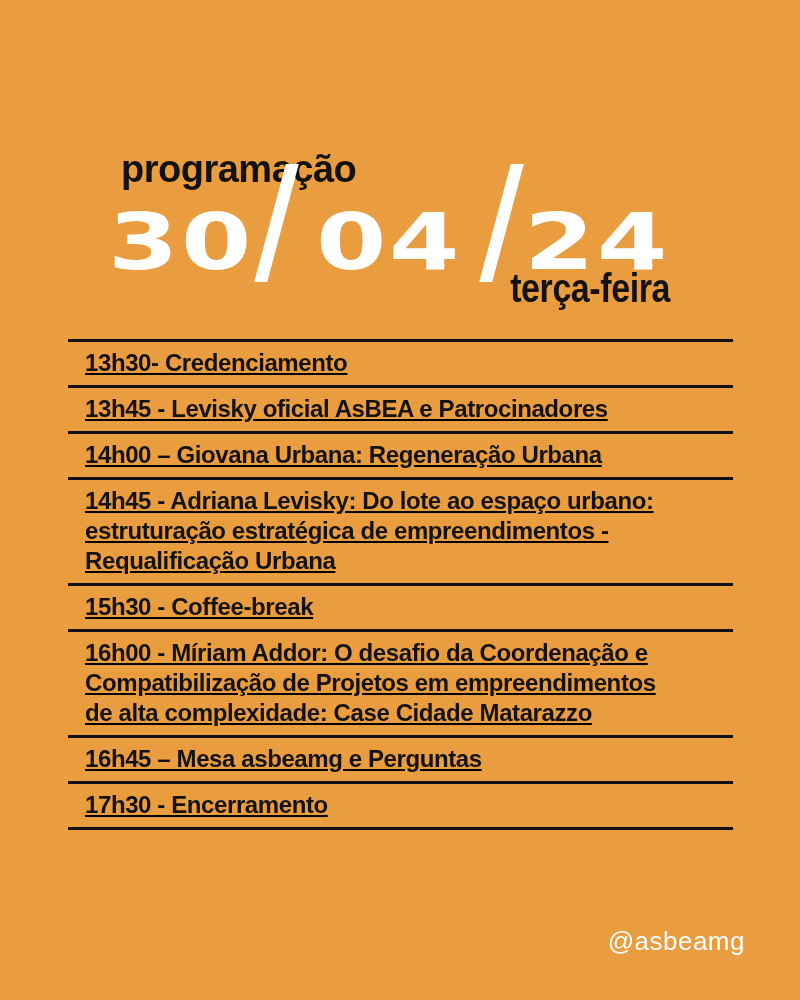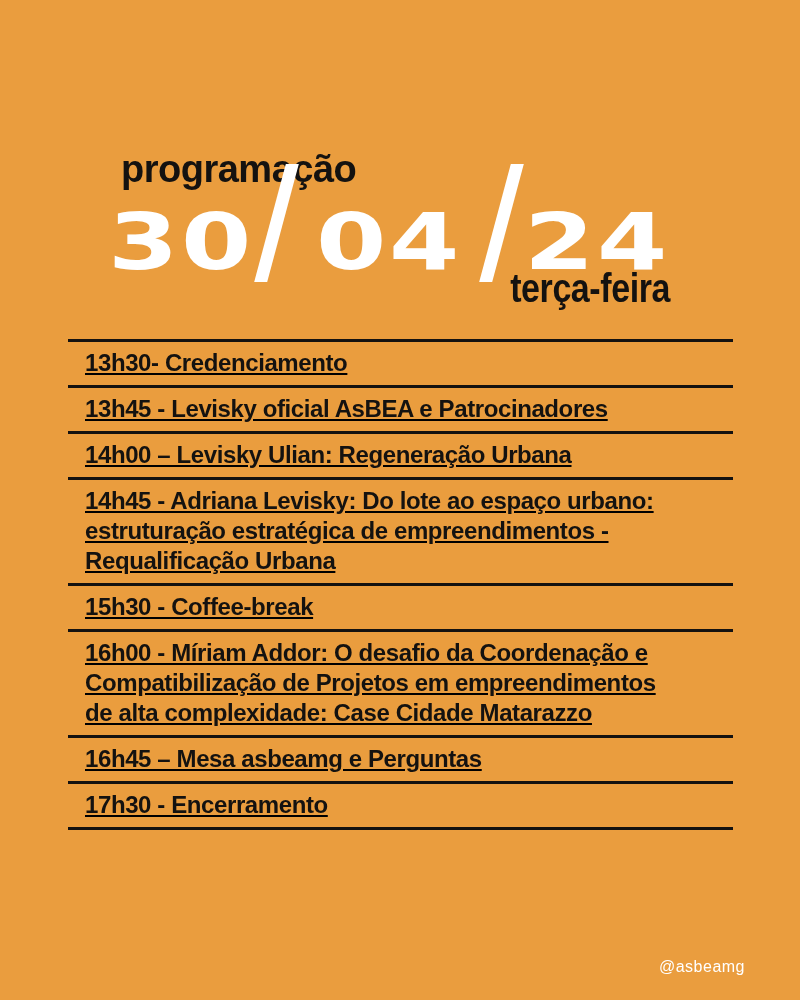--- a/index.html
+++ b/index.html
@@ -135,7 +135,7 @@
       <span class="row-text">13h45 - Levisky oficial AsBEA e Patrocinadores</span>
     </div>
     <div class="schedule-row">
-      <span class="row-text">14h00 – Levisky Ulian: Regeneração Urbana</span>
+      <span class="row-text">14h00 – Giovana Urbana: Regeneração Urbana</span>
     </div>
     <div class="schedule-row">
       <span class="row-text">14h45 - Adriana Levisky: Do lote ao espaço urbano:

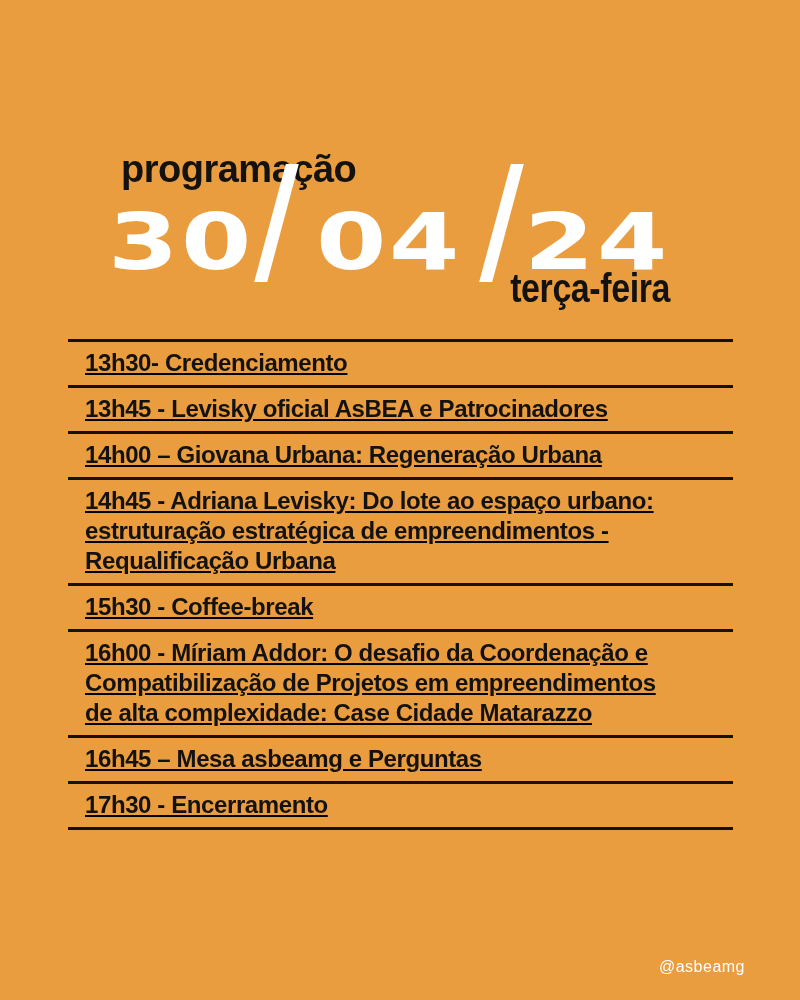--- a/index.html
+++ b/index.html
@@ -103,11 +103,10 @@
     position: absolute;
     right: 55px;
     top: 926px;
-    font-size: 16px;
+    font-size: 26px;
     font-weight: normal;
     color: var(--white);
     letter-spacing: 0.5px;
-    margin-top: 32px;
   }
 </style>
 </head>

